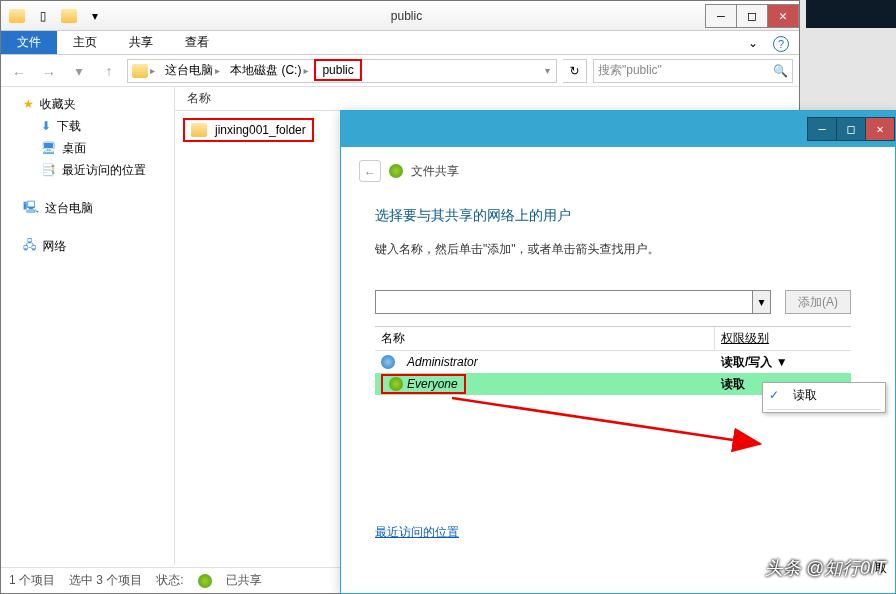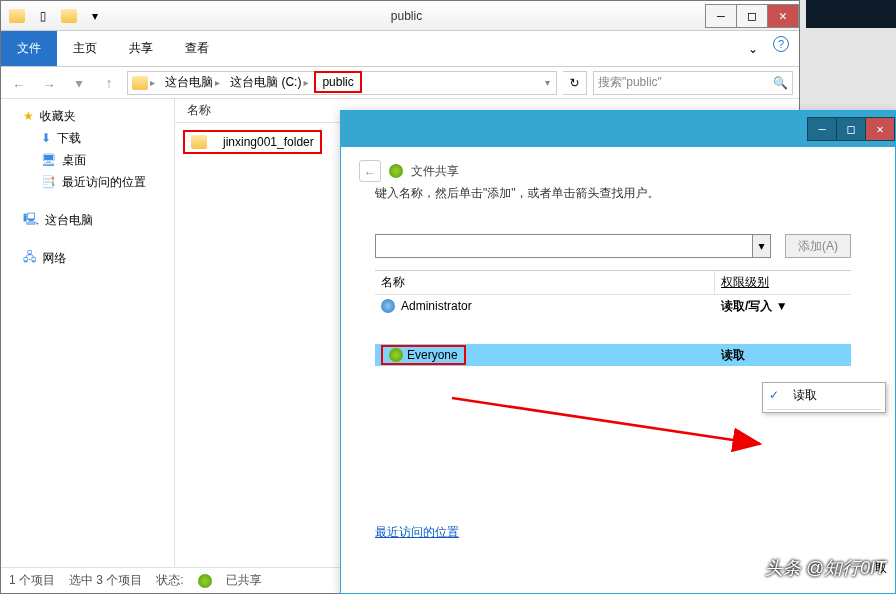--- a/index.html
+++ b/index.html
@@ -17,7 +17,7 @@
 .win-btn.close { background: #c75050; color: #fff; }
 
 
-.ribbon { height: 36px; display: flex; align-items: stretch; border-bottom: 1px solid #ccc; background: #fff; }
+.ribbon { height: 24px; display: flex; align-items: stretch; border-bottom: 1px solid #ccc; background: #fff; }
 .tab { padding: 0 16px; display: flex; align-items: center; cursor: pointer; }
 .tab.file { background: #2673c9; color: #fff; }
 .ribbon .spacer { flex: 1; }

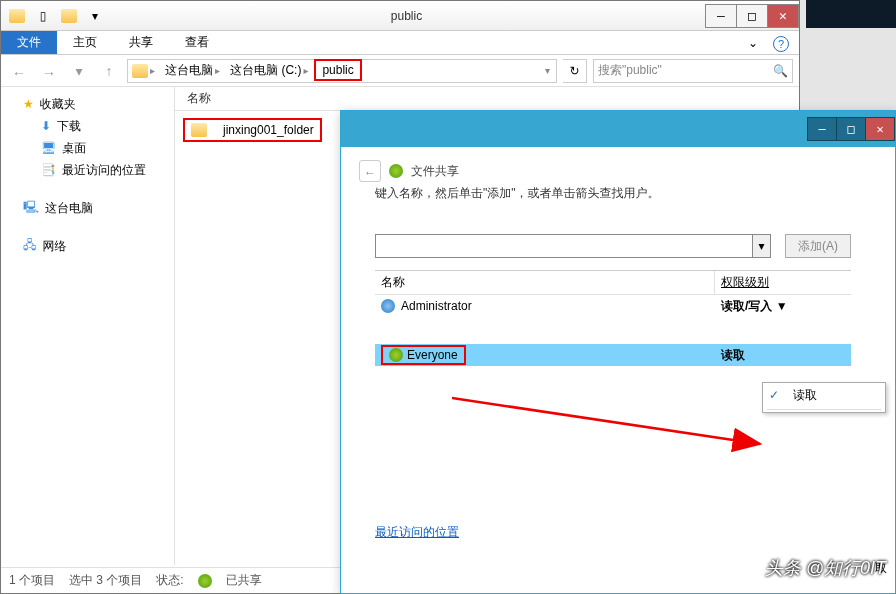--- a/index.html
+++ b/index.html
@@ -146,7 +146,7 @@
           <span class="chev">▸</span>
         </div>
       <div class="addr-seg">
-          <span>这台电脑 (C:)</span>
+          <span>本地磁盘 (C:)</span>
           <span class="chev">▸</span>
         </div>
       <div class="addr-hl">

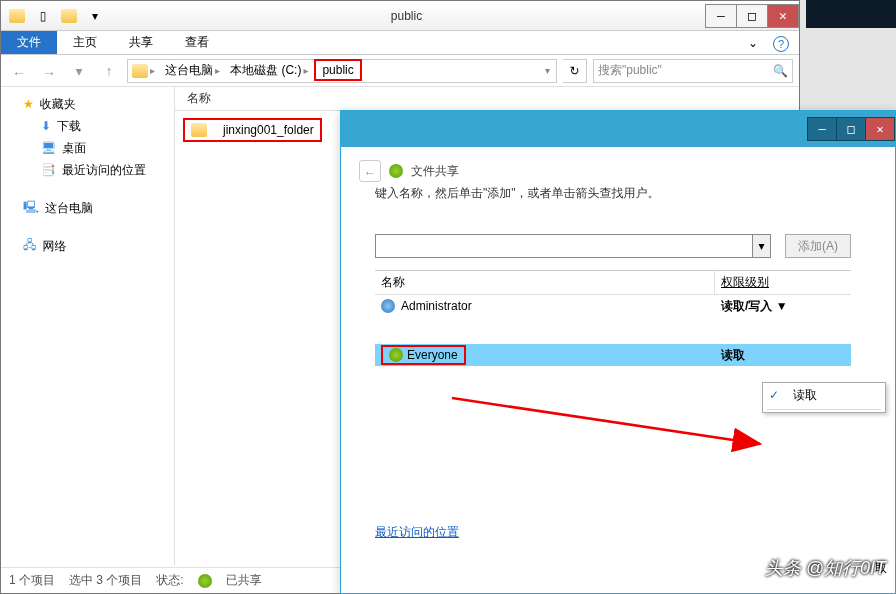--- a/index.html
+++ b/index.html
@@ -47,7 +47,7 @@
 .main { flex: 1; position: relative; }
 .col-header { height: 24px; border-bottom: 1px solid #e0e0e0; display: flex; align-items: center; padding-left: 12px; color: #333; }
 .file-row { display: flex; align-items: center; height: 26px; margin: 6px 8px; gap: 6px; }
-.file-hl { border: 2px solid #e00; padding: 0 6px; height: 24px; display: flex; align-items: center; gap: 16px; }
+.file-hl { border: 2px solid #e00; padding: 0 6px; height: 24px; display: flex; align-items: center; gap: 8px; }
 .folder-ico { width: 16px; height: 14px; background: linear-gradient(#ffe9a8,#f7c34c); border-radius: 2px; }
 
 

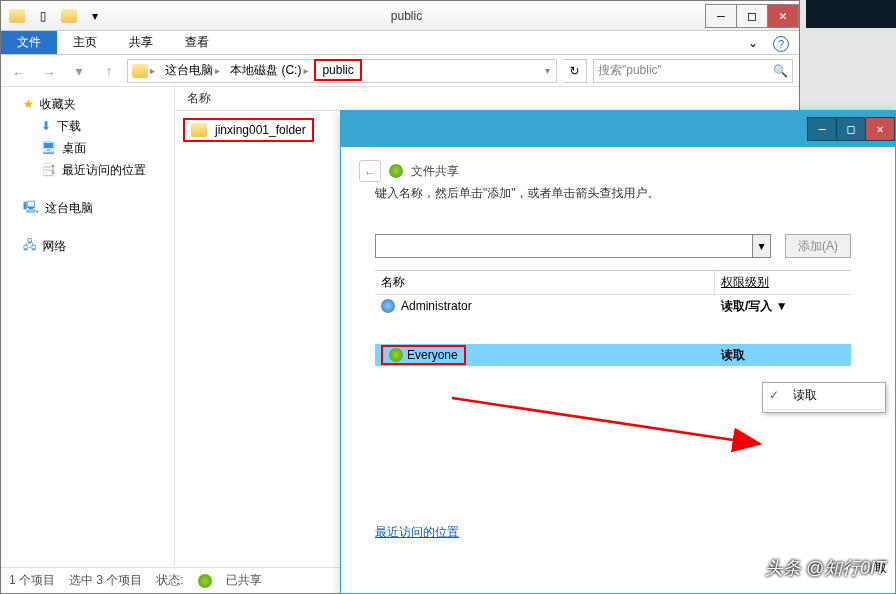--- a/index.html
+++ b/index.html
@@ -227,6 +227,7 @@
       <span class="user-ico"></span>
       <span>文件共享</span>
     </div>
+    <div class="dlg-h">选择要与其共享的网络上的用户</div>
     <div class="dlg-sub">键入名称，然后单击"添加"，或者单击箭头查找用户。</div>
     <div class="dlg-input-row">
       <div class="dlg-combo">

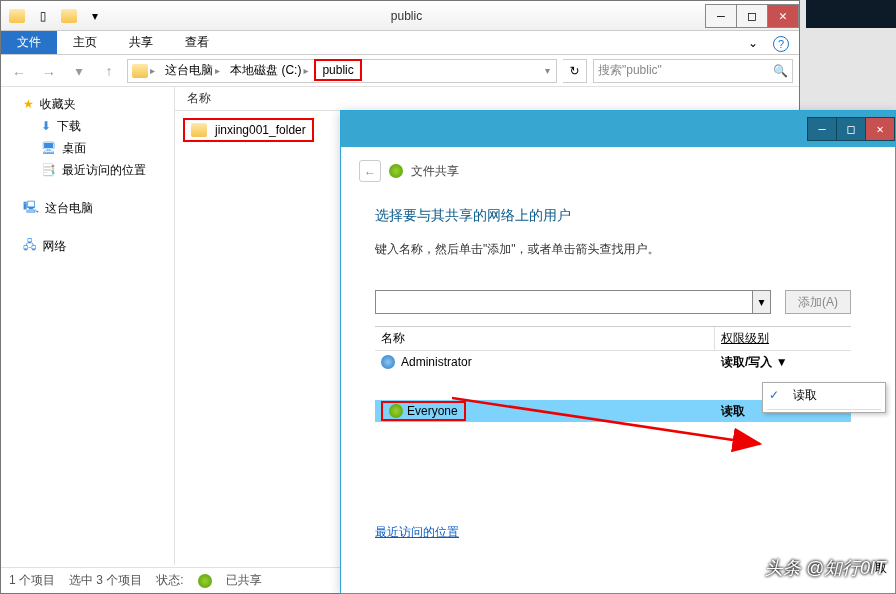--- a/index.html
+++ b/index.html
@@ -76,7 +76,7 @@
 .perm-head .c1 { width: 340px; padding-left: 6px; display: flex; align-items: center; border-right: 1px solid #e0e0e0; }
 .perm-head .c2 { flex: 1; padding-left: 6px; display: flex; align-items: center; text-decoration: underline; }
 .perm-row { display: flex; height: 22px; align-items: center; }
-.perm-row .c1 { width: 340px; padding-left: 6px; display: flex; align-items: center; gap: 6px; }
+.perm-row .c1 { width: 340px; padding-left: 6px; display: flex; align-items: center; gap: 12px; font-style: italic; }
 .perm-row .c2 { flex: 1; padding-left: 6px; font-weight: bold; }
 .perm-row.sel { background: #7dd3fc; margin-top: 27px; }
 .perm-row .hl { border: 2px solid #e00; padding: 0 6px; height: 20px; display: flex; align-items: center; gap: 4px; }

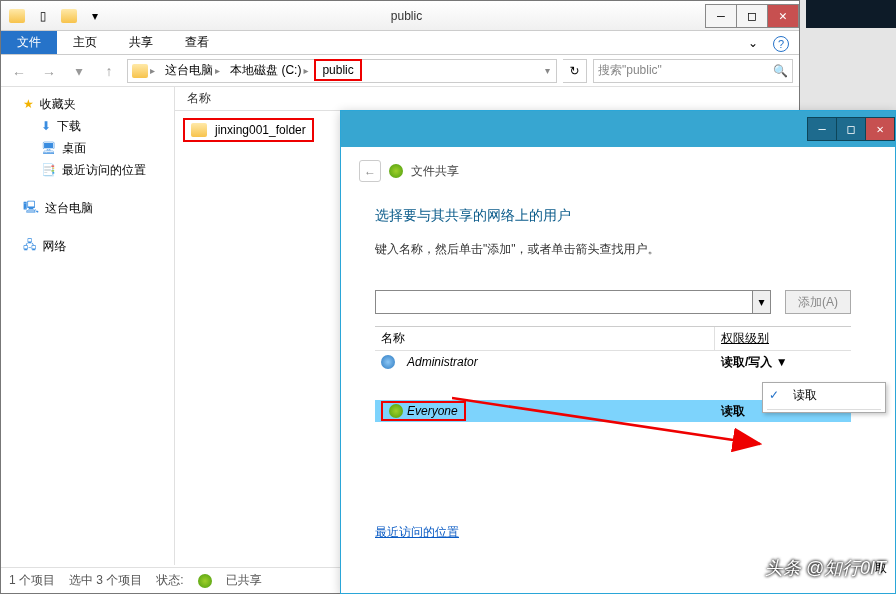--- a/index.html
+++ b/index.html
@@ -78,7 +78,7 @@
 .perm-row { display: flex; height: 22px; align-items: center; }
 .perm-row .c1 { width: 340px; padding-left: 6px; display: flex; align-items: center; gap: 12px; font-style: italic; }
 .perm-row .c2 { flex: 1; padding-left: 6px; font-weight: bold; }
-.perm-row.sel { background: #7dd3fc; margin-top: 27px; }
+.perm-row.sel { background: #86efac; }
 .perm-row .hl { border: 2px solid #e00; padding: 0 6px; height: 20px; display: flex; align-items: center; gap: 4px; }
 .user-ico { width: 14px; height: 14px; border-radius: 50%; background: radial-gradient(#9fd02a,#4c9c0f); display: inline-block; }
 .user-ico.single { background: radial-gradient(#8bc6f5,#2b79c0); }

